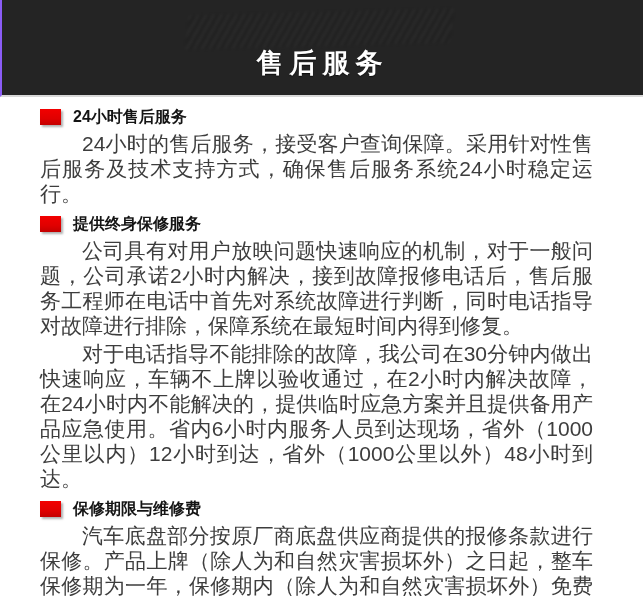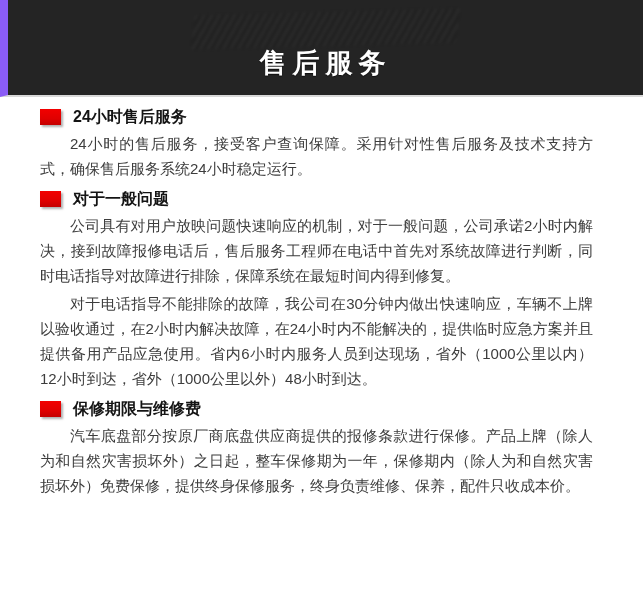--- a/index.html
+++ b/index.html
@@ -29,7 +29,7 @@
     justify-content: center;
     box-sizing: border-box;
     padding-bottom: 18px;
-    border-left: 8px solid #8b5cf6;
+    border-left: 2px solid #8b5cf6;
   }
   .header h1 {
     margin: 0;

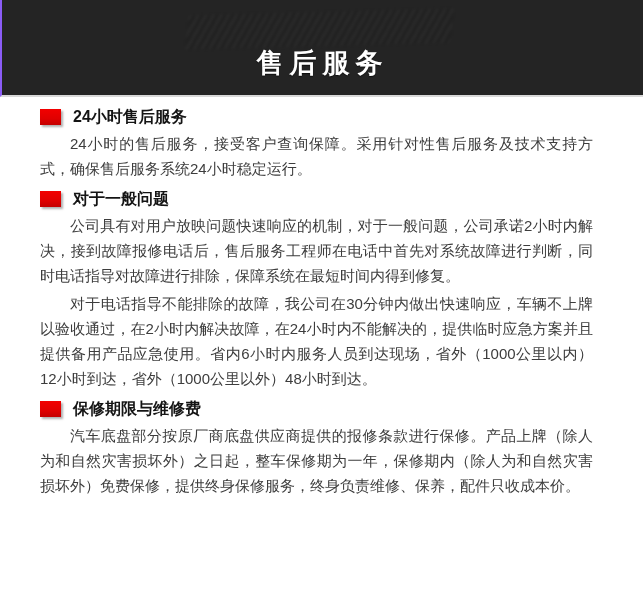--- a/index.html
+++ b/index.html
@@ -85,7 +85,7 @@
   .paras p {
     margin: 0 0 3px 0;
     text-indent: 2em;
-    font-size: 15px;
+    font-size: 21px;
     line-height: 25px;
     color: #3d3d3d;
     text-align: justify;

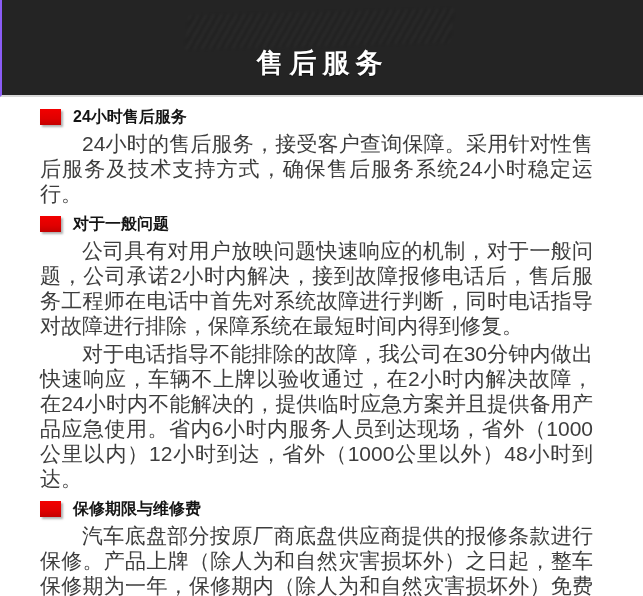--- a/index.html
+++ b/index.html
@@ -114,7 +114,7 @@
   <section class="section">
     <div class="section-head">
       <span class="bullet"></span>
-      <h2 class="heading">对于一般问题</h2>
+      <h2 class="heading">提供终身保修服务</h2>
     </div>
     <div class="paras">
           <p>公司具有对用户放映问题快速响应的机制，对于一般问题，公司承诺2小时内解决，接到故障报修电话后，售后服务工程师在电话中首先对系统故障进行判断，同时电话指导对故障进行排除，保障系统在最短时间内得到修复。</p>

